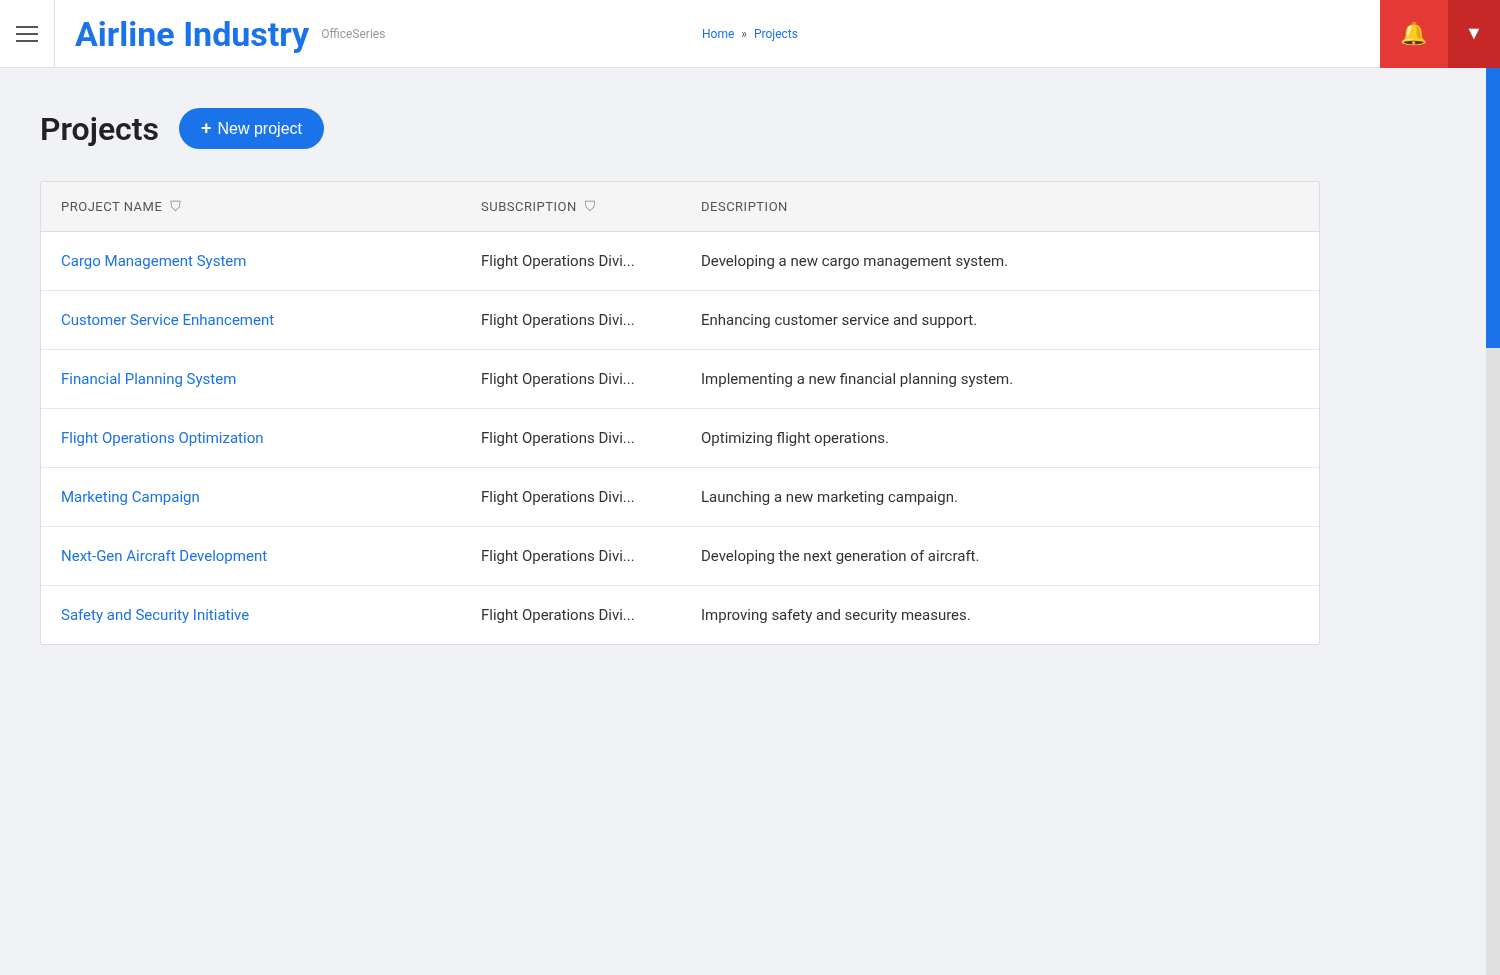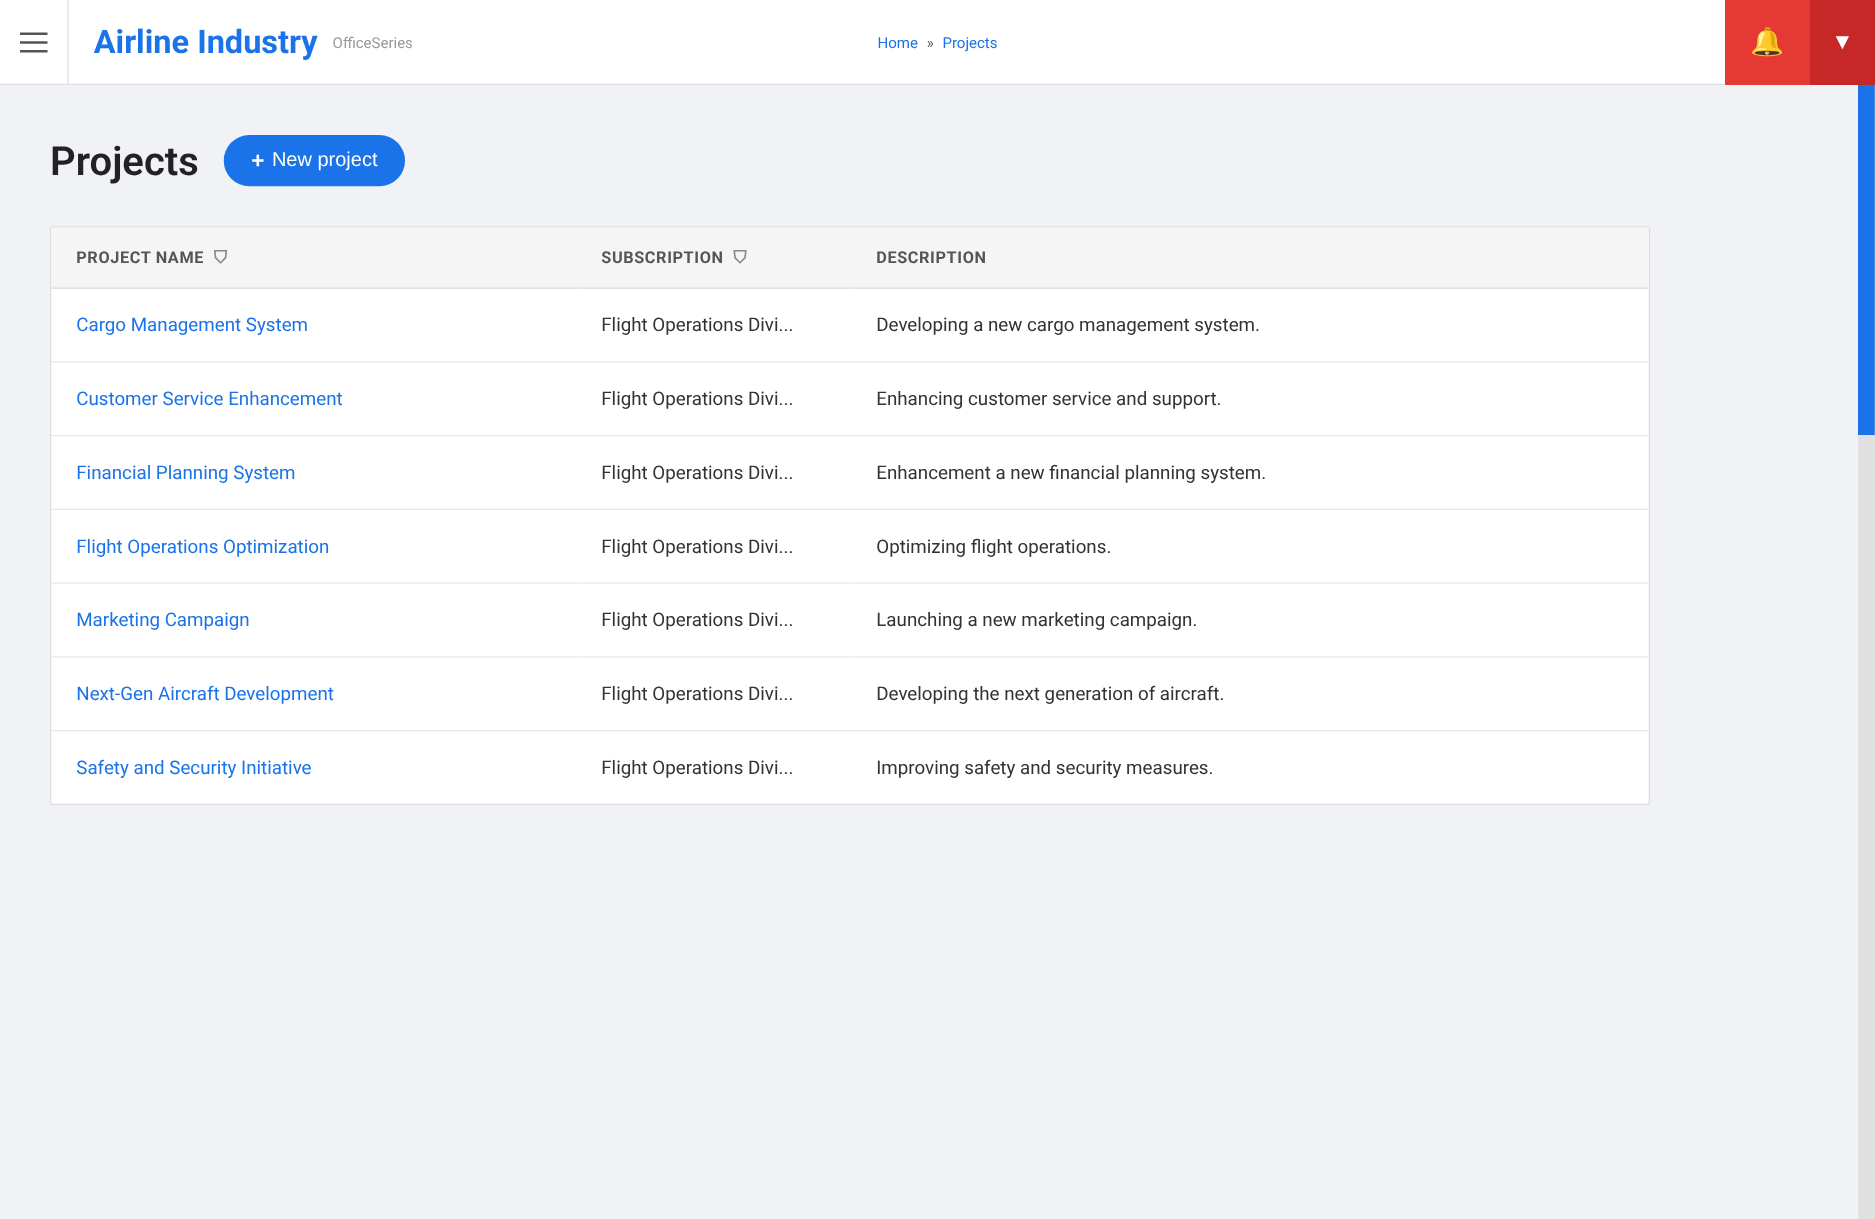--- a/index.html
+++ b/index.html
@@ -51,7 +51,7 @@
 
     .header-title {
       color: #1a73e8;
-      font-size: 26px;
+      font-size: 34px;
       font-weight: 700;
       margin-right: 12px;
     }

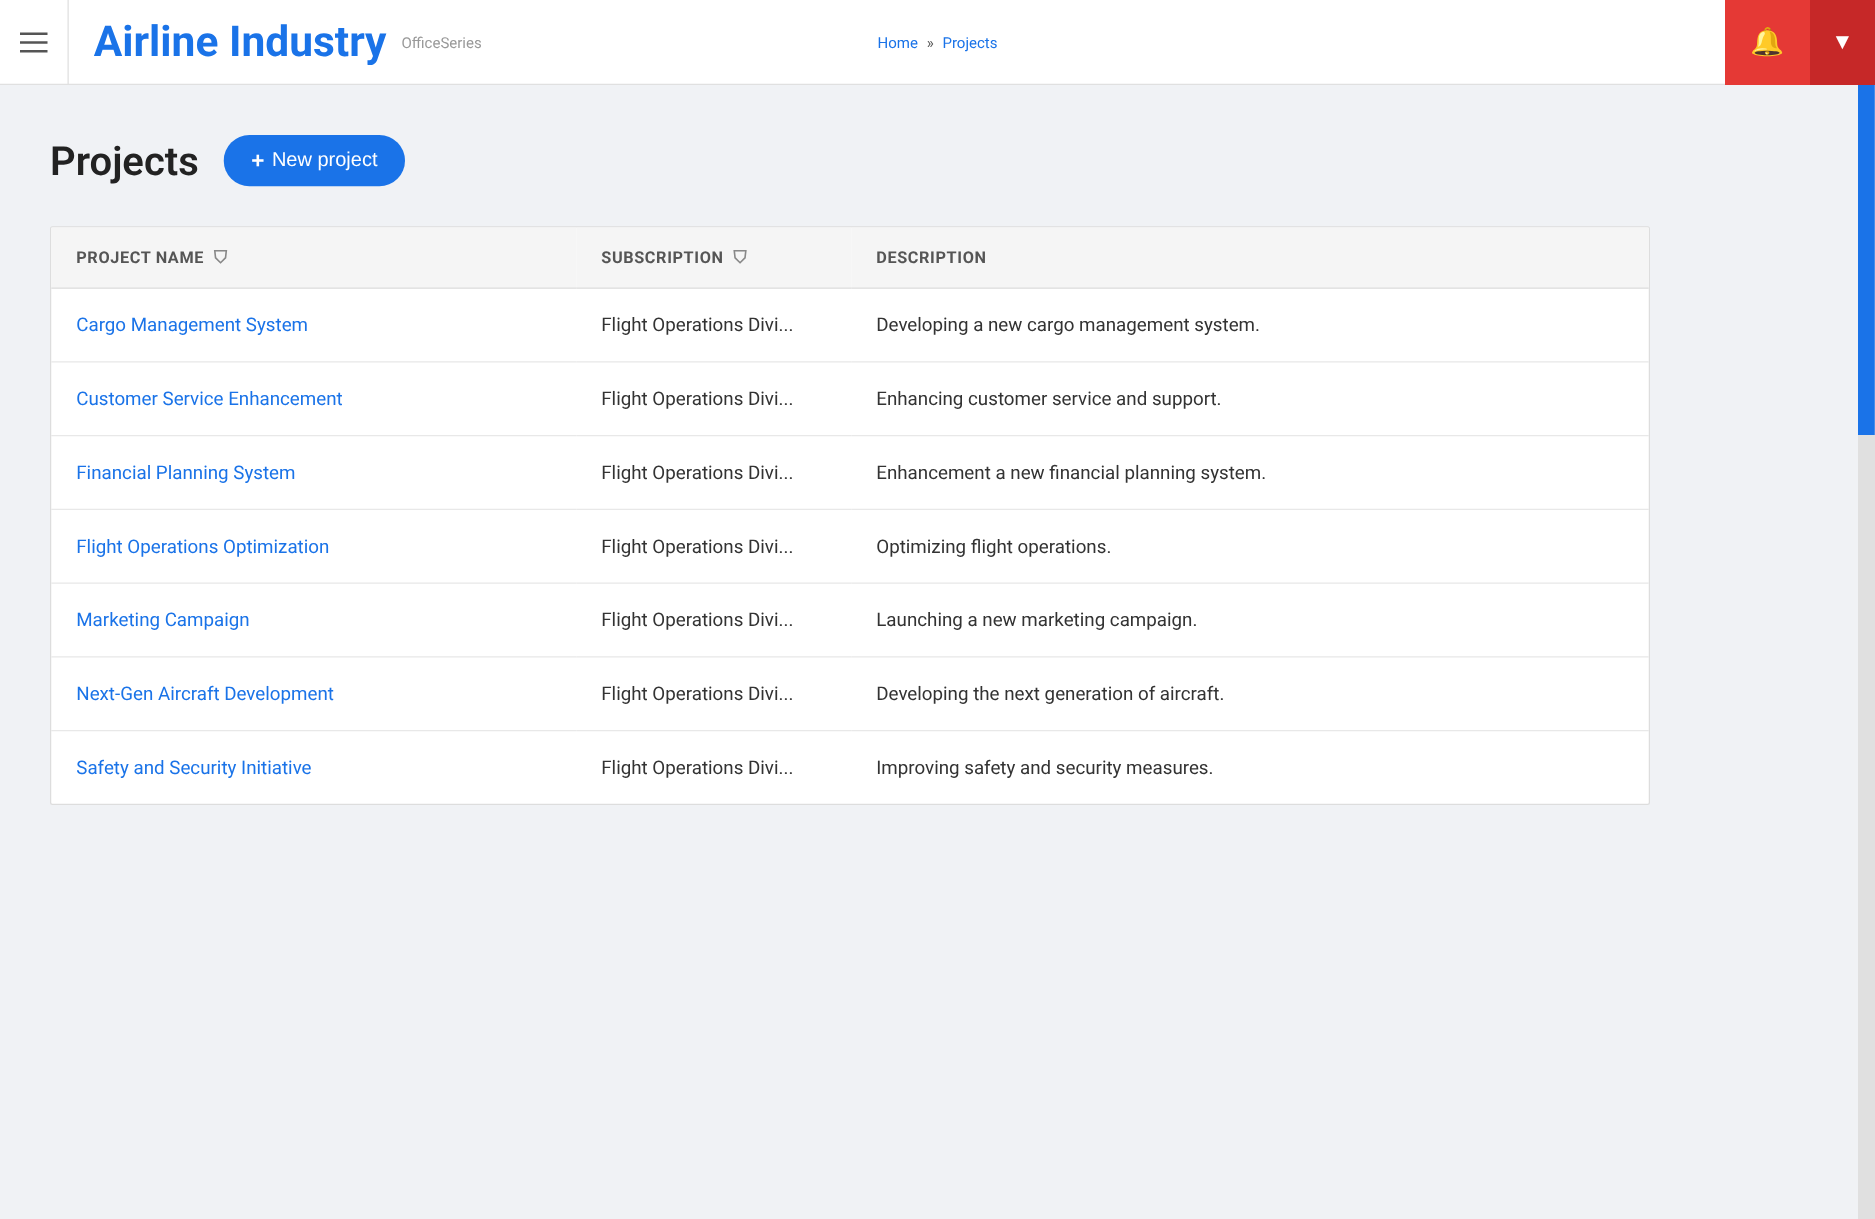--- a/index.html
+++ b/index.html
@@ -169,7 +169,7 @@
       padding: 16px 20px;
       text-align: left;
       font-size: 13px;
-      font-weight: 700;
+      font-weight: 400;
       color: #555;
       letter-spacing: 0.5px;
       border-bottom: 1px solid #ddd;

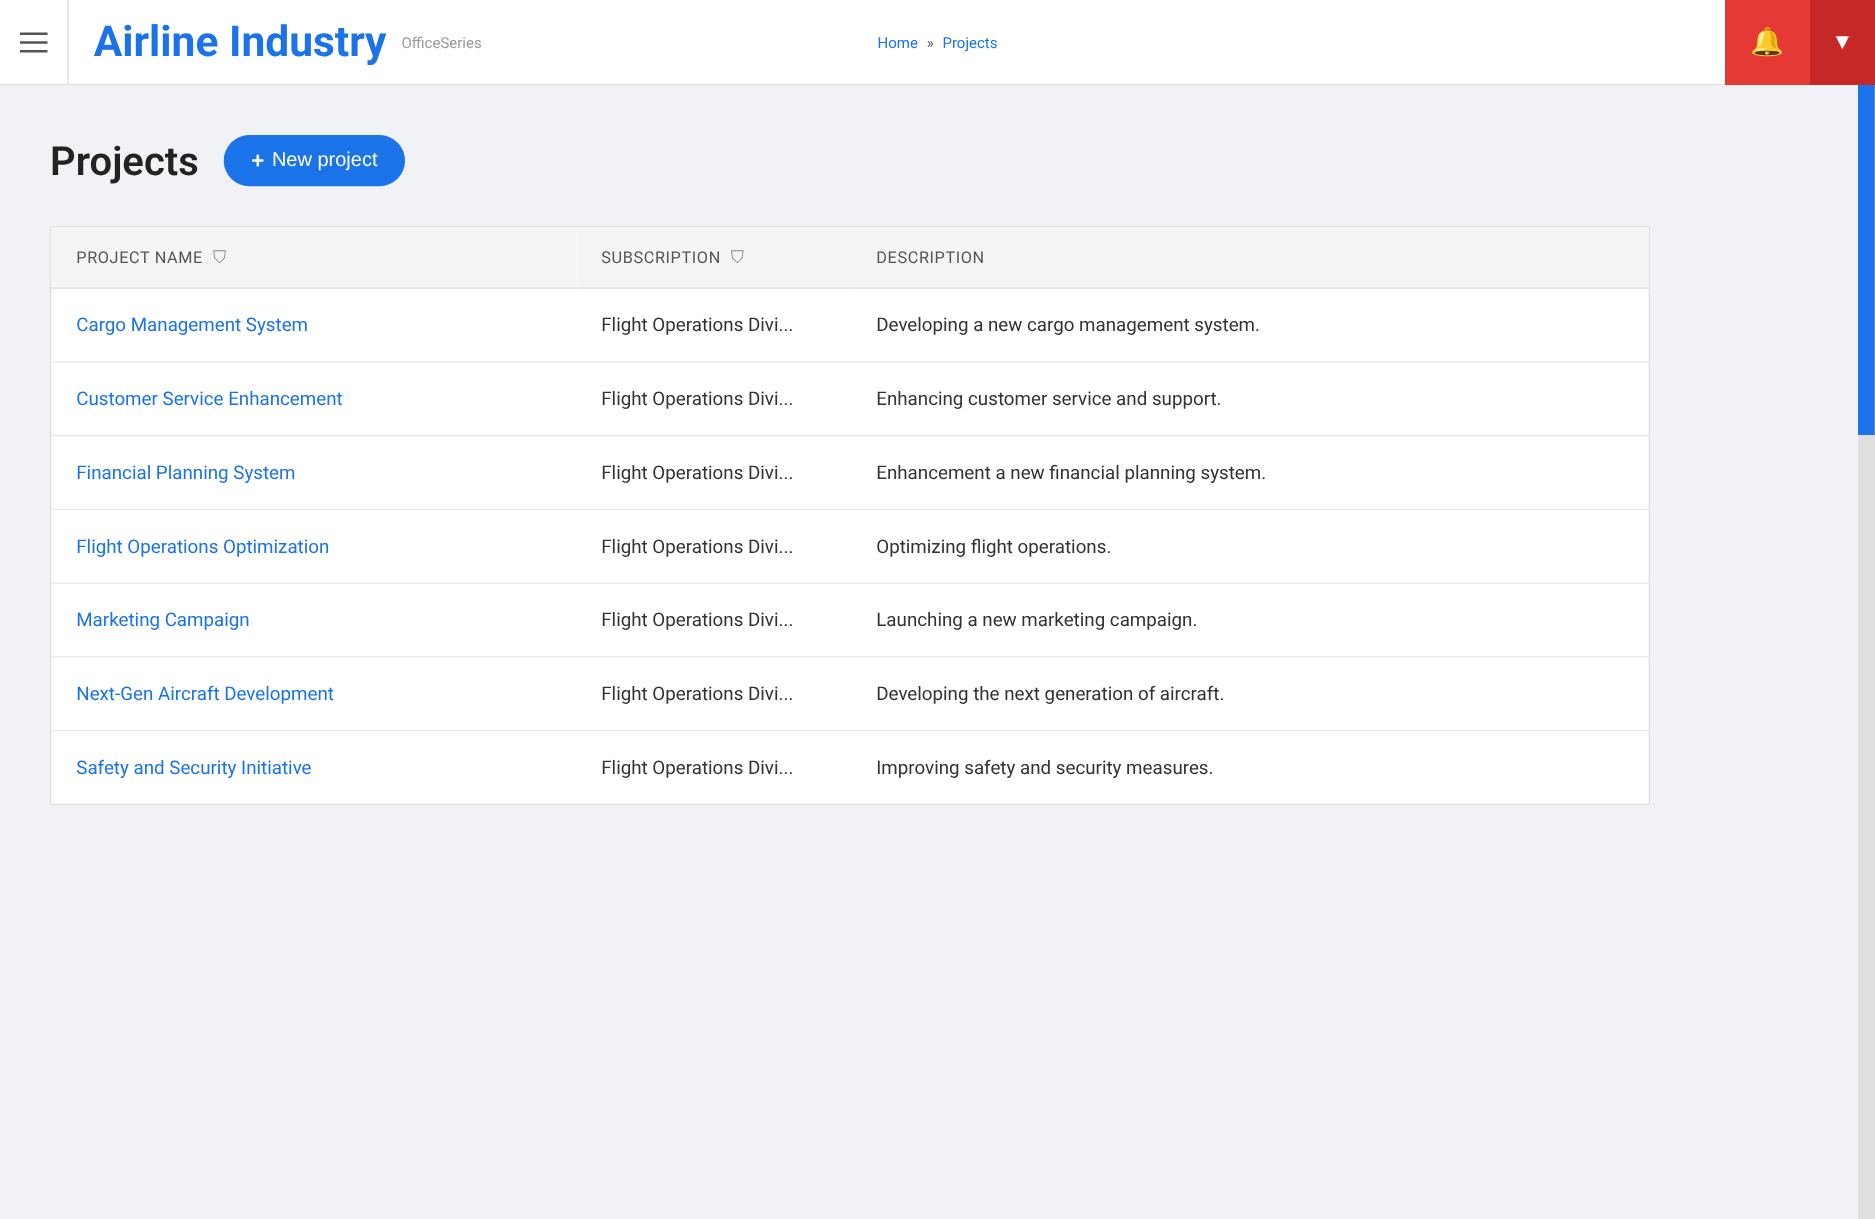--- a/index.html
+++ b/index.html
@@ -313,7 +313,7 @@
           <tr>
             <td><a class="project-link" href="#">Financial Planning System</a></td>
             <td>Flight Operations Divi...</td>
-            <td>Enhancement a new financial planning system.</td>
+            <td>Implementing a new financial planning system.</td>
           </tr>
           <tr>
             <td><a class="project-link" href="#">Flight Operations Optimization</a></td>

